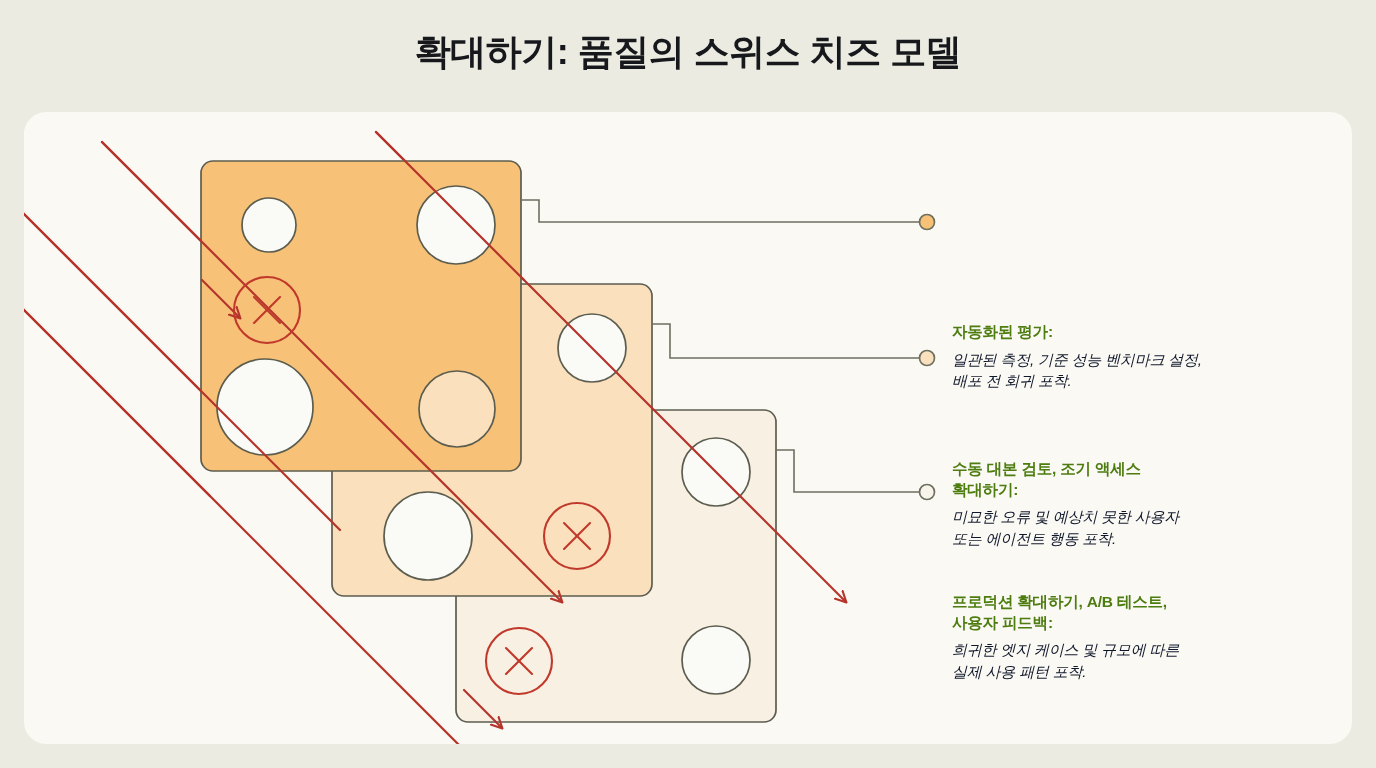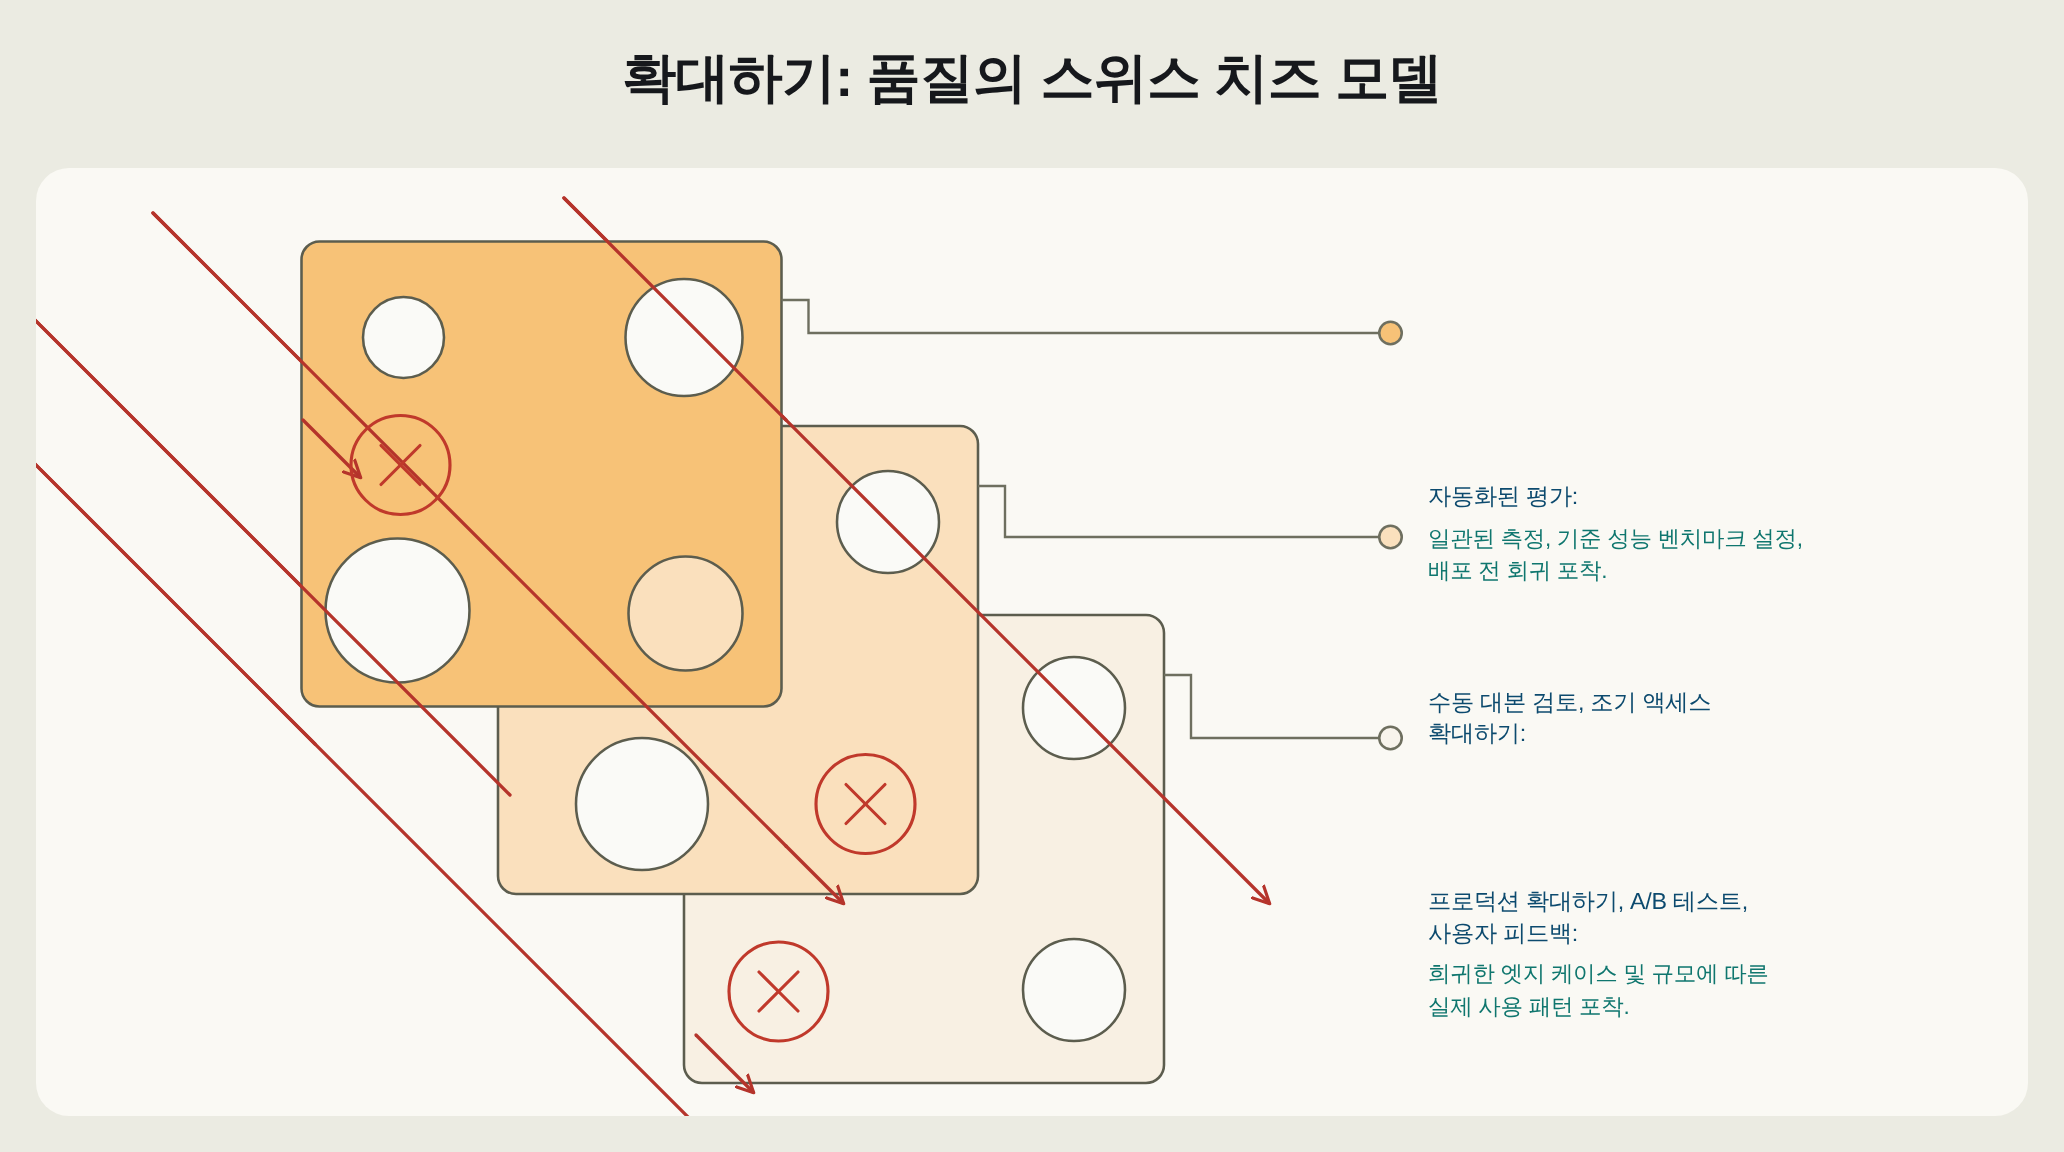--- a/index.html
+++ b/index.html
@@ -57,8 +57,8 @@
   }
   .legend-head {
     font-size: 15.5px;
-    font-weight: normal;
-    color: #0c4a6e;
+    font-weight: bold;
+    color: #4d7c0f;
     line-height: 1.33;
     letter-spacing: -0.2px;
     margin: 0;

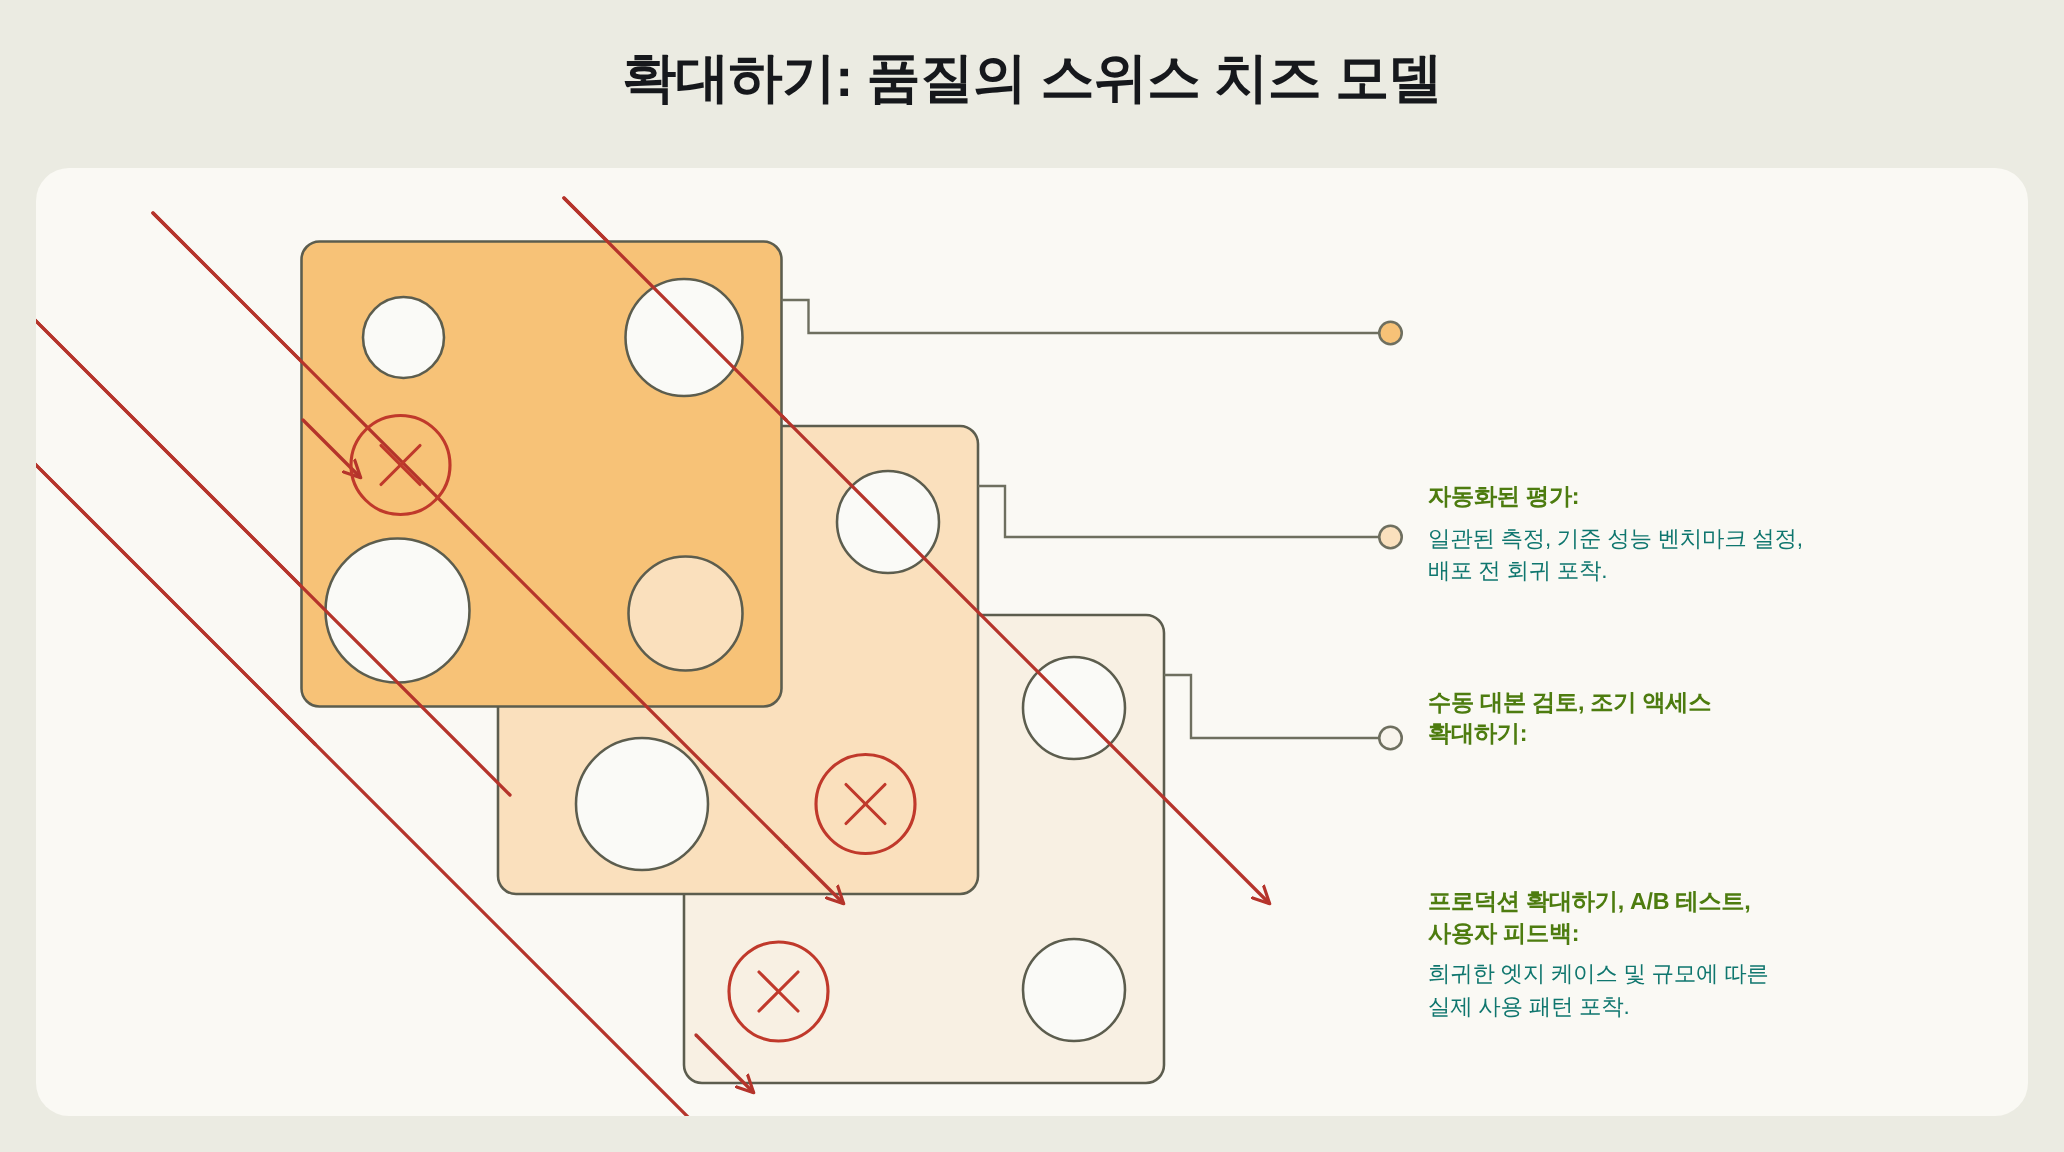--- a/index.html
+++ b/index.html
@@ -67,11 +67,12 @@
   .legend-body {
     font-size: 15px;
     font-weight: normal;
-    color: #0f766e;
+    color: #0f172a;
     line-height: 1.42;
     letter-spacing: -0.2px;
     margin: 6px 0 0 0;
     white-space: pre-line;
+    font-style: italic;
   }
   #item-0 { top: 210px; }
   #item-1 { top: 347px; }

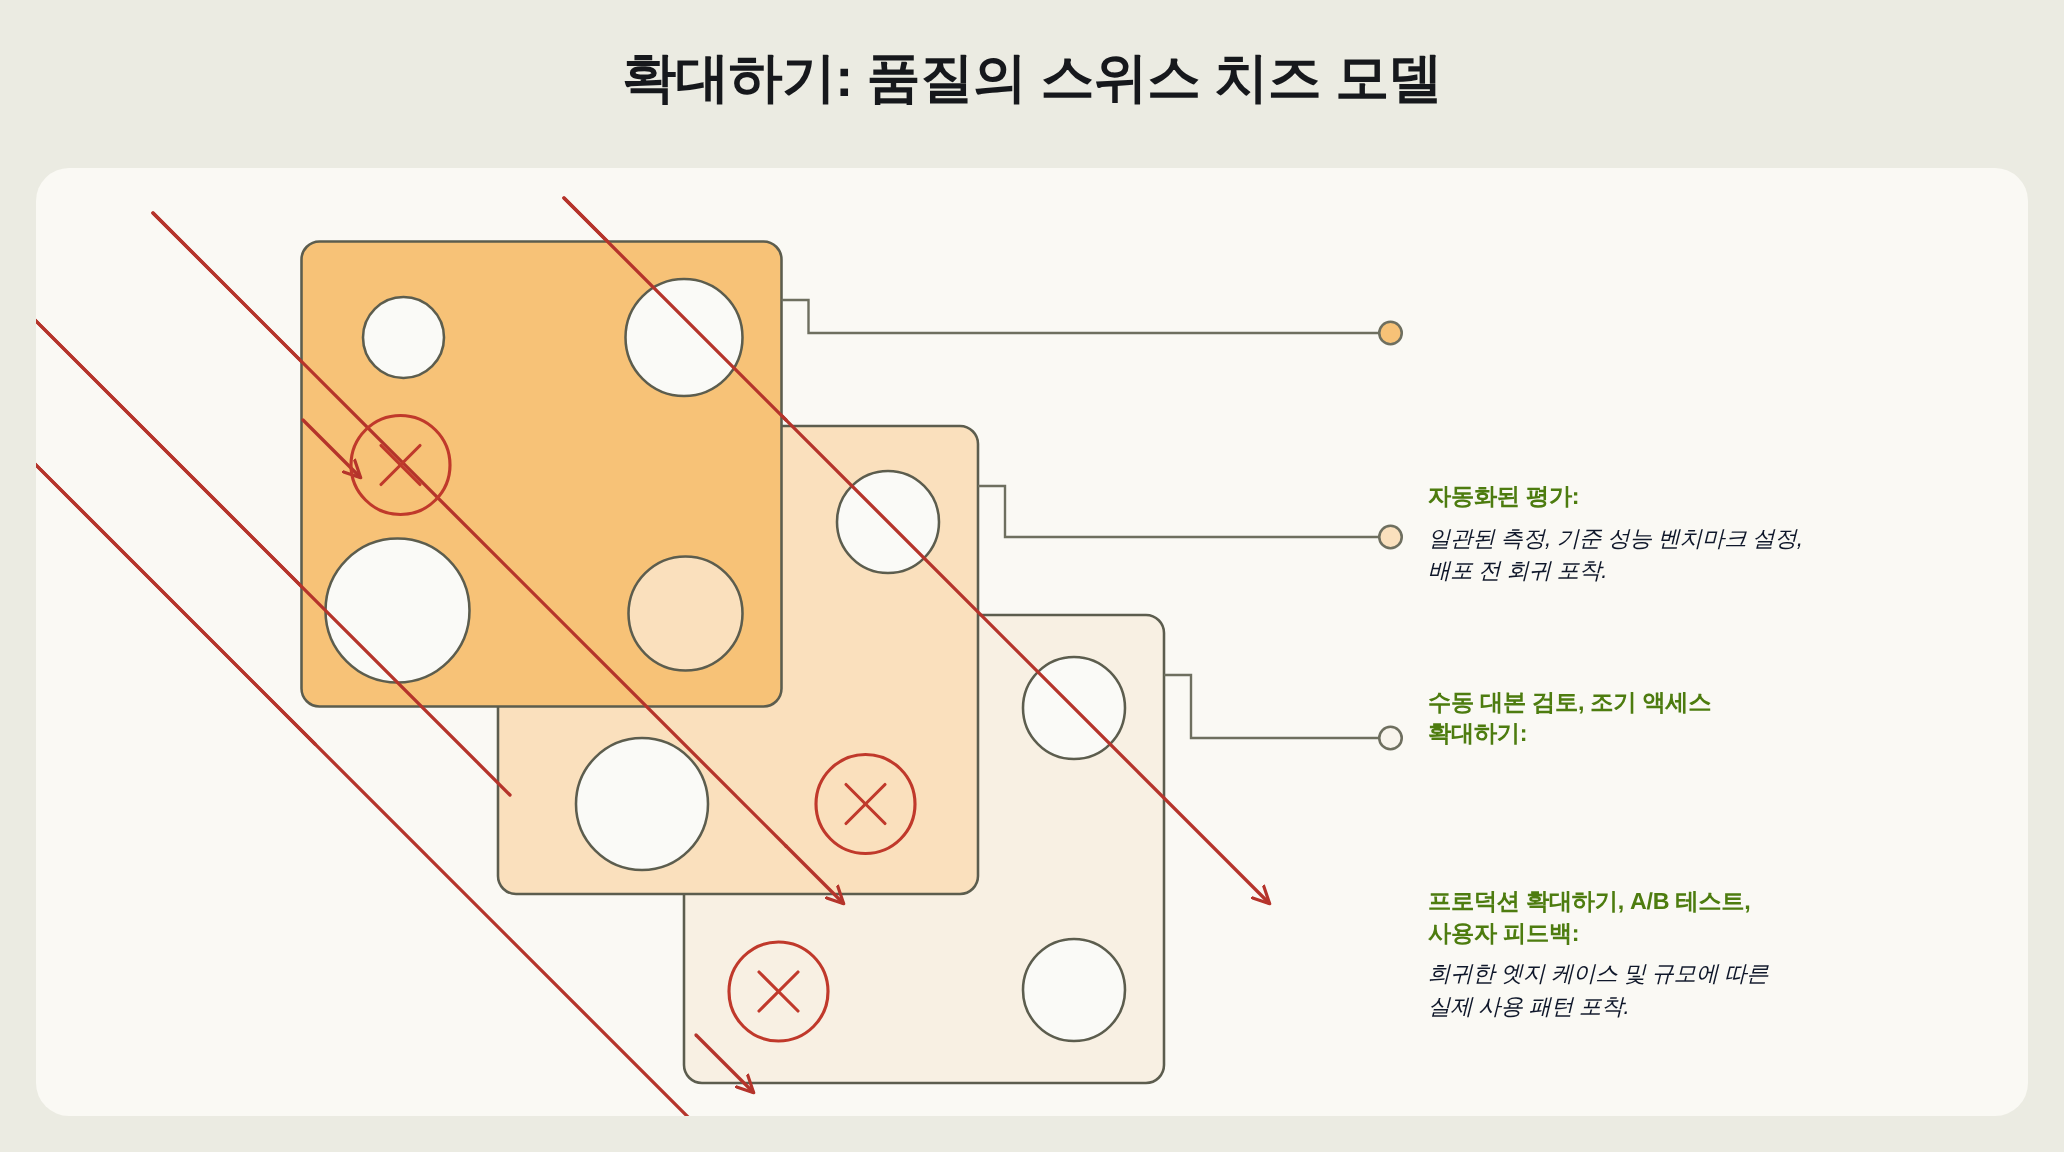--- a/index.html
+++ b/index.html
@@ -179,6 +179,8 @@
     <div class="legend-item" id="item-1">
       <p class="legend-head">수동 대본 검토, 조기 액세스
 확대하기:</p>
+      <p class="legend-body">미묘한 오류 및 예상치 못한 사용자
+또는 에이전트 행동 포착.</p>
     </div>
 
     <div class="legend-item" id="item-2">

